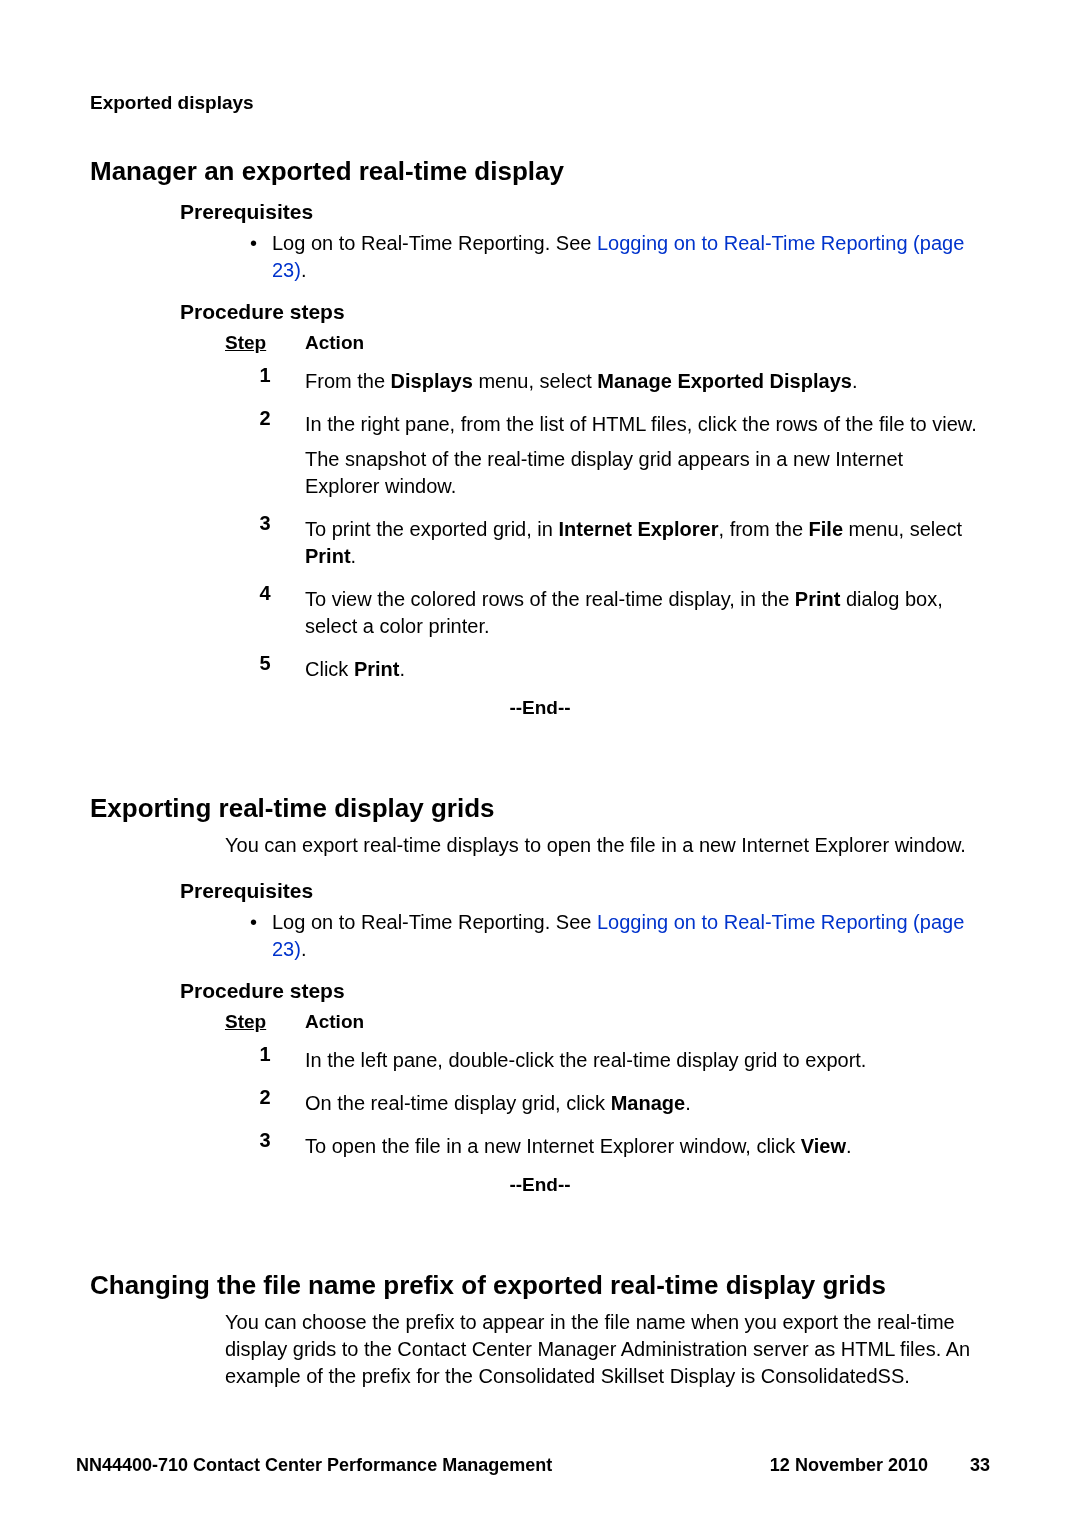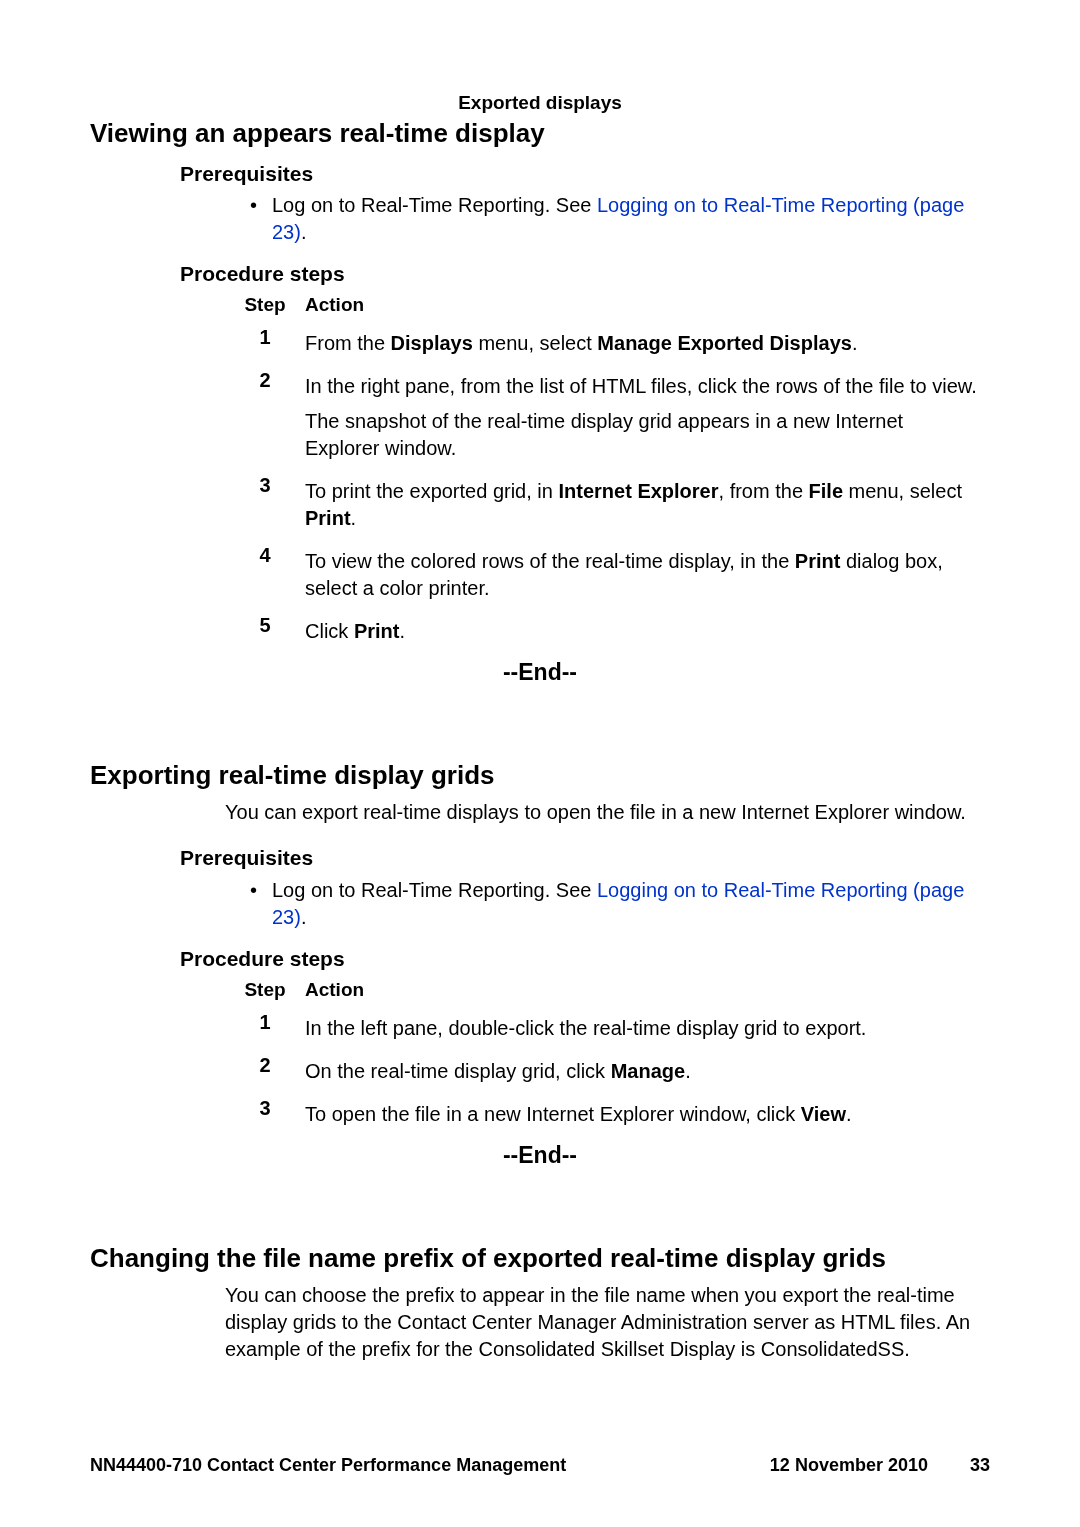--- a/index.html
+++ b/index.html
@@ -20,9 +20,10 @@
     line-height: 1.35;
   }
   .header-right {
-    text-align: center;
+    text-align: left;
     font-weight: bold;
     font-size: 19px;
+    margin-bottom: 38px;
   }
   h2.section-title {
     font-size: 26px;

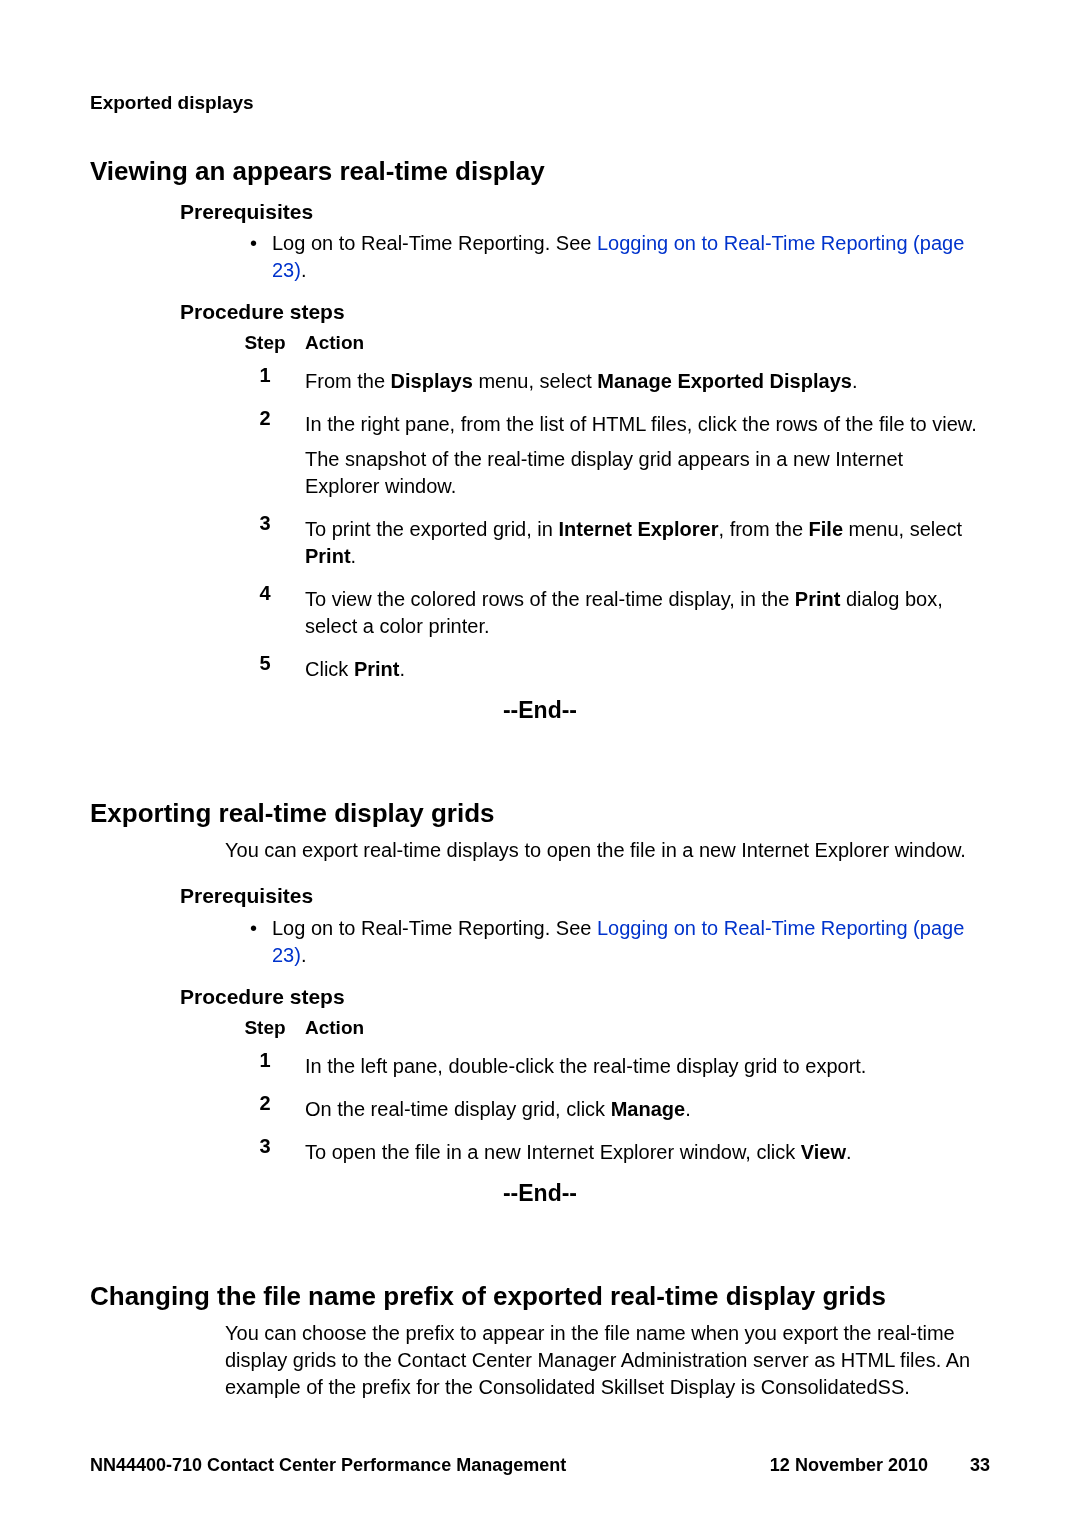--- a/index.html
+++ b/index.html
@@ -116,7 +116,7 @@
 
   <div class="header-right">Exported displays</div>
 
-  <h2 class="section-title">Viewing an appears real-time display</h2>
+  <h2 class="section-title">Manager an exported real-time display</h2>
 
   <h3 class="sub">Prerequisites</h3>
   <ul class="prereq">

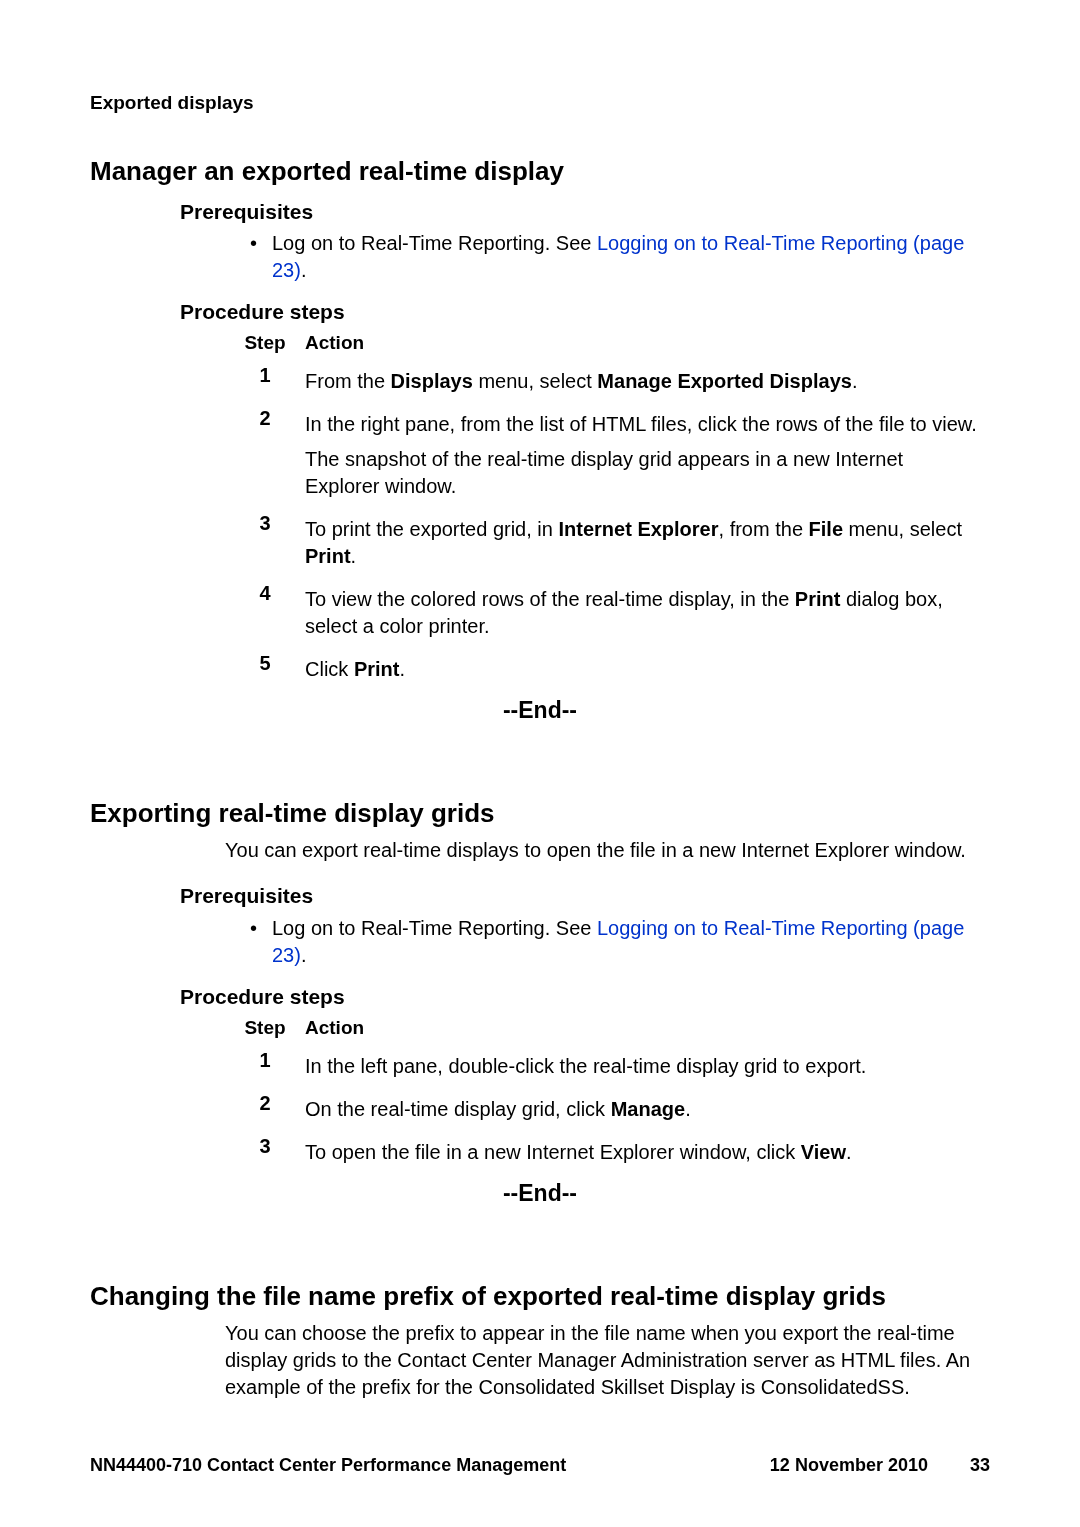--- a/index.html
+++ b/index.html
@@ -66,7 +66,7 @@
     font-size: 19px;
     margin-bottom: 6px;
   }
-  .steps-header .col-step { width: 80px; text-align: center;}
+  .steps-header .col-step { width: 80px; text-align: left; text-decoration: underline;}
   .steps-header .col-action { flex: 1; }
   .steps {
     margin-left: 135px;

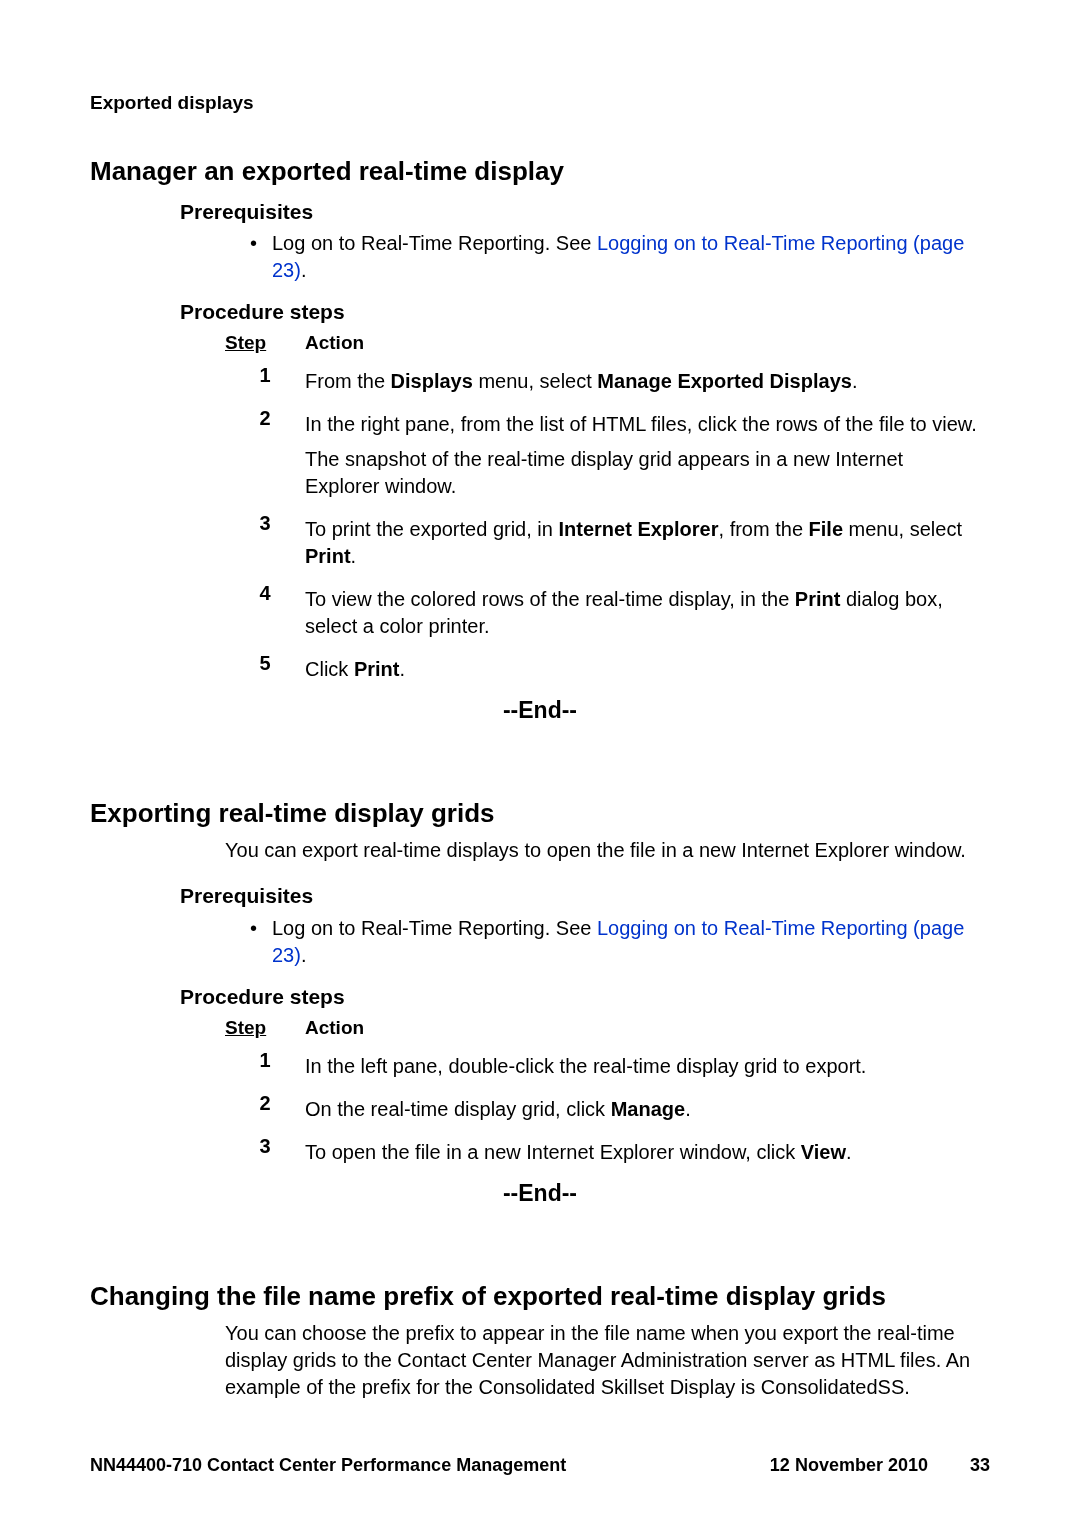--- a/index.html
+++ b/index.html
@@ -91,7 +91,7 @@
     text-align: center;
     font-weight: bold;
     margin: 12px 0 70px 0;
-    font-size: 23px;
+    font-size: 19px;
   }
   .footer {
     position: absolute;

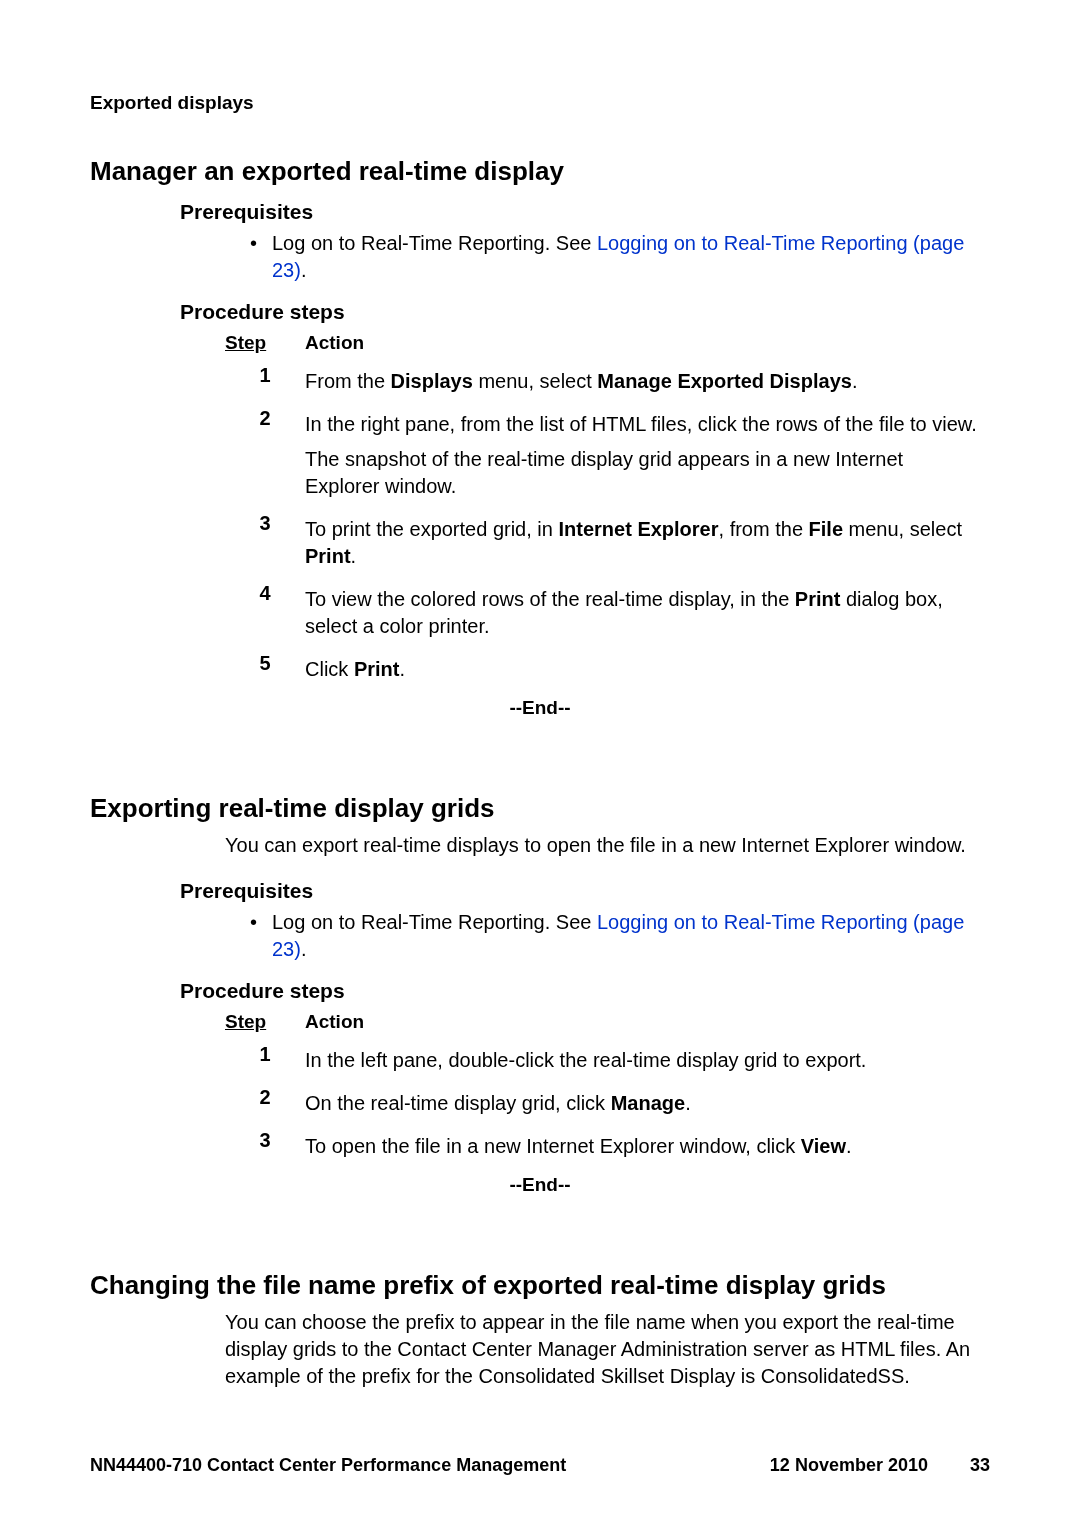--- a/index.html
+++ b/index.html
@@ -96,7 +96,7 @@
   .footer {
     position: absolute;
     bottom: 50px;
-    left: 90px;
+    left: 76px;
     right: 90px;
     display: flex;
     justify-content: space-between;

